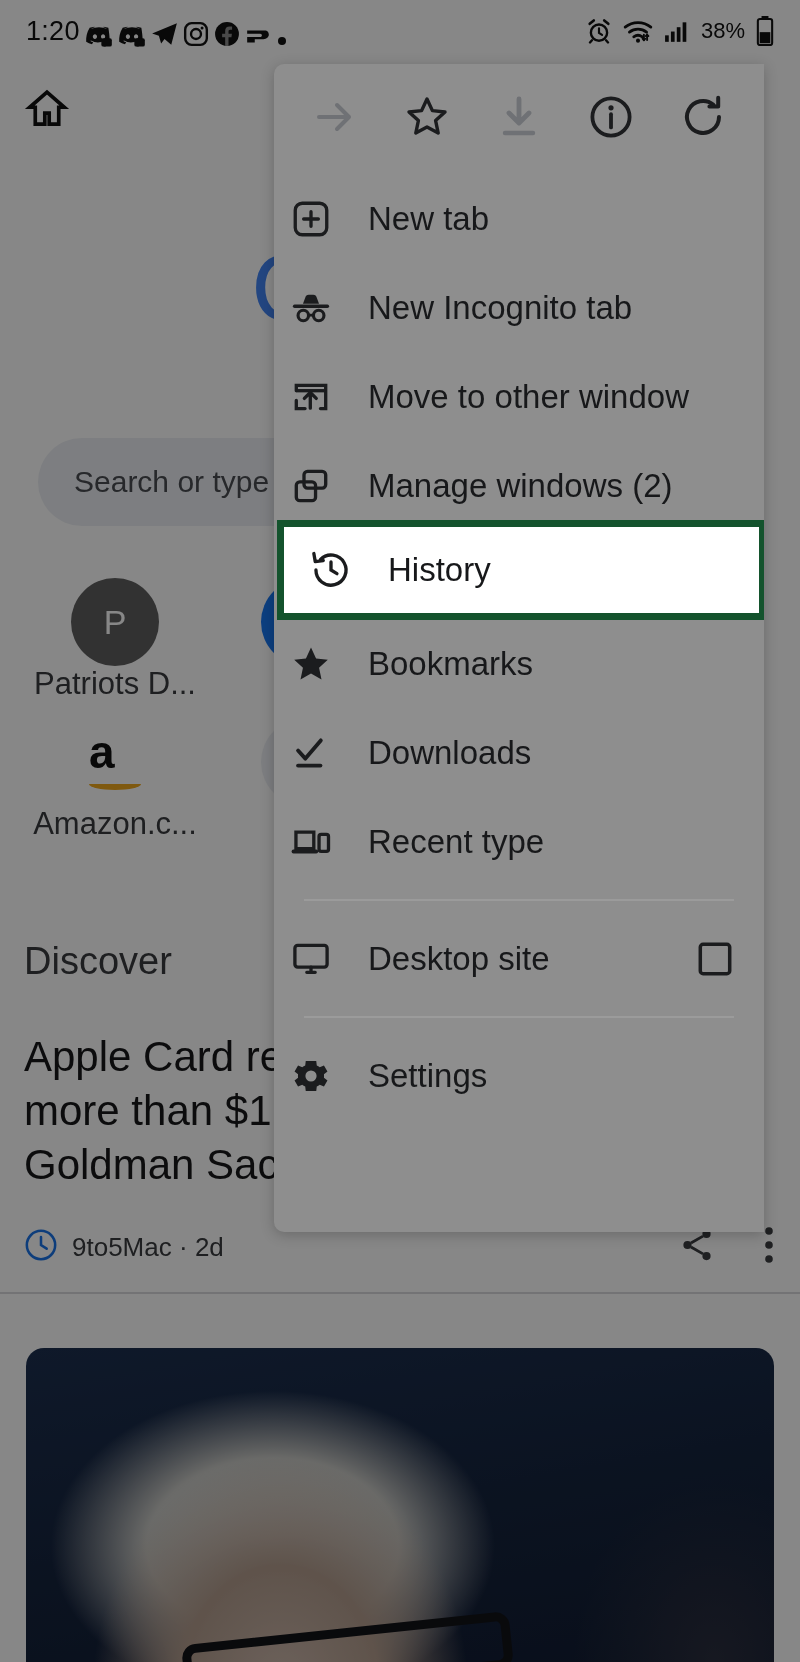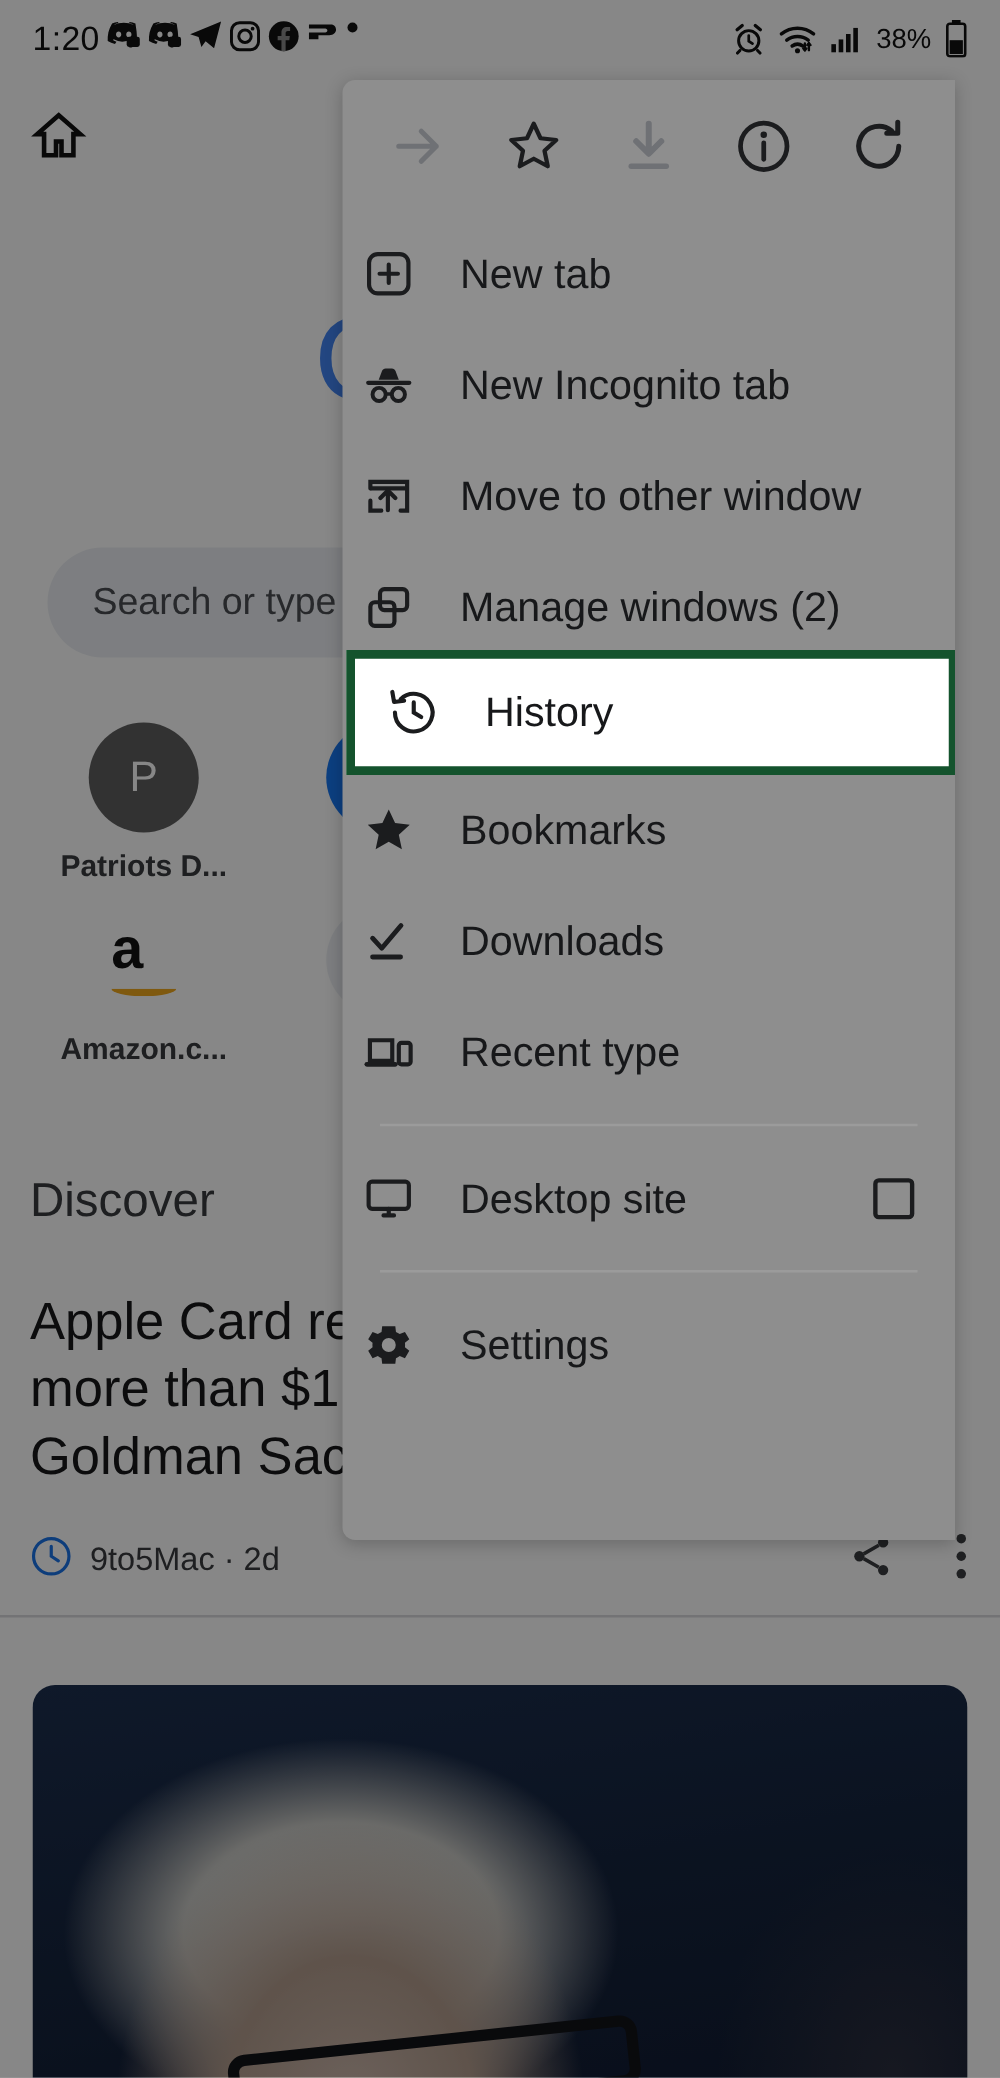--- a/index.html
+++ b/index.html
@@ -30,7 +30,7 @@
     padding:0 26px;
     color:#111;
   }
-  .sb-left{ display:flex; align-items:flex-start; gap:5px; }
+  .sb-left{ display:flex; align-items:flex-end; gap:5px; }
   .sb-time{ font-size:27px; letter-spacing:.3px; }
   .sb-ic{ display:inline-flex; align-items:center; justify-content:center; }
   .sb-right{ display:flex; align-items:center; gap:11px; }

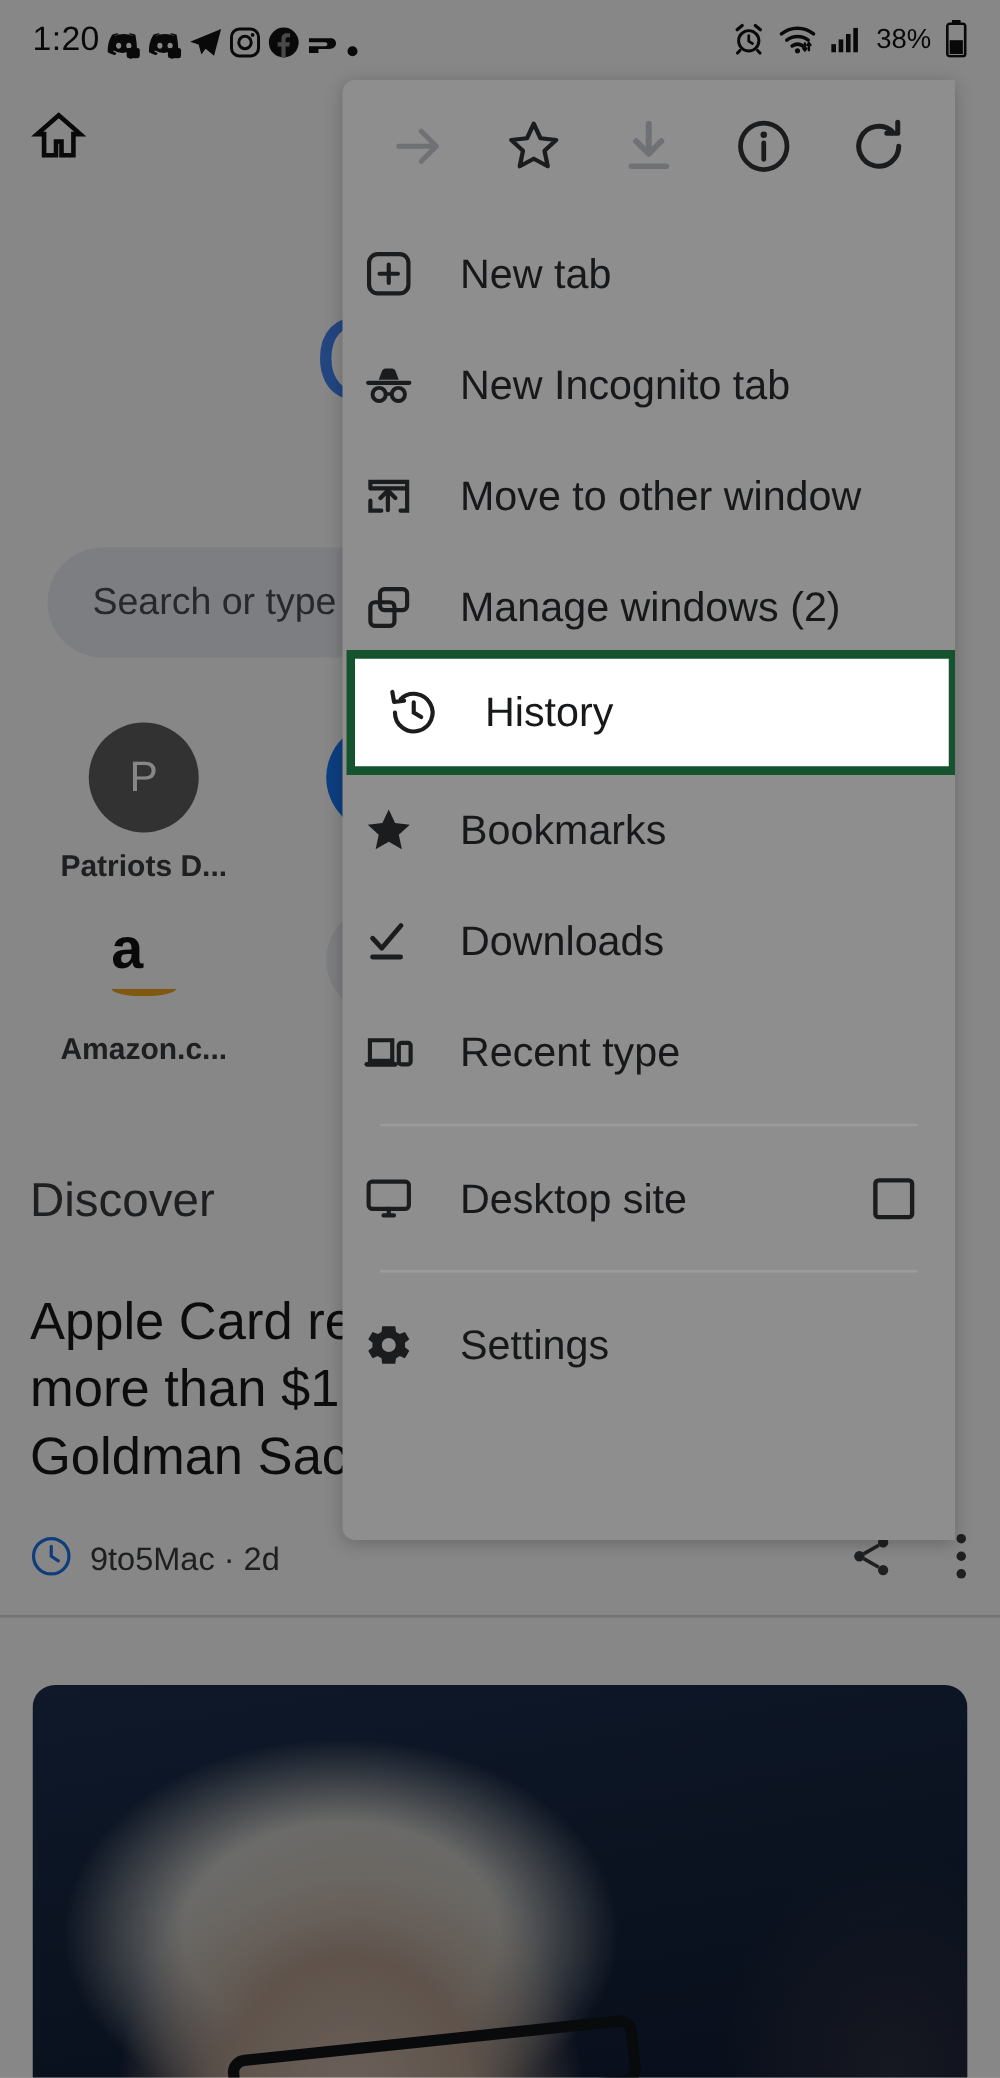--- a/index.html
+++ b/index.html
@@ -72,8 +72,8 @@
     font-size:34px;color:#444; overflow:hidden;
   }
   .tile-ic.dark{ background:#5f5f5f; color:#fff; }
-  .tile-lbl{ margin-top:14px; font-size:24px; color:#3a3c3f; max-width:100%;
-             white-space:nowrap; overflow:hidden; text-overflow:ellipsis;font-weight:bold; }
+  .tile-lbl{ font-size:31px; color:#3a3c3f; max-width:100%;
+             white-space:nowrap; overflow:hidden; text-overflow:ellipsis; }
   .amz{ font-size:46px; font-weight:bold; color:#111; line-height:.8; }
   .amz-smile{ display:block; width:52px; height:12px; margin:2px auto 0;
               border-bottom:6px solid #F0A81E; border-radius:0 0 50% 50%; }

